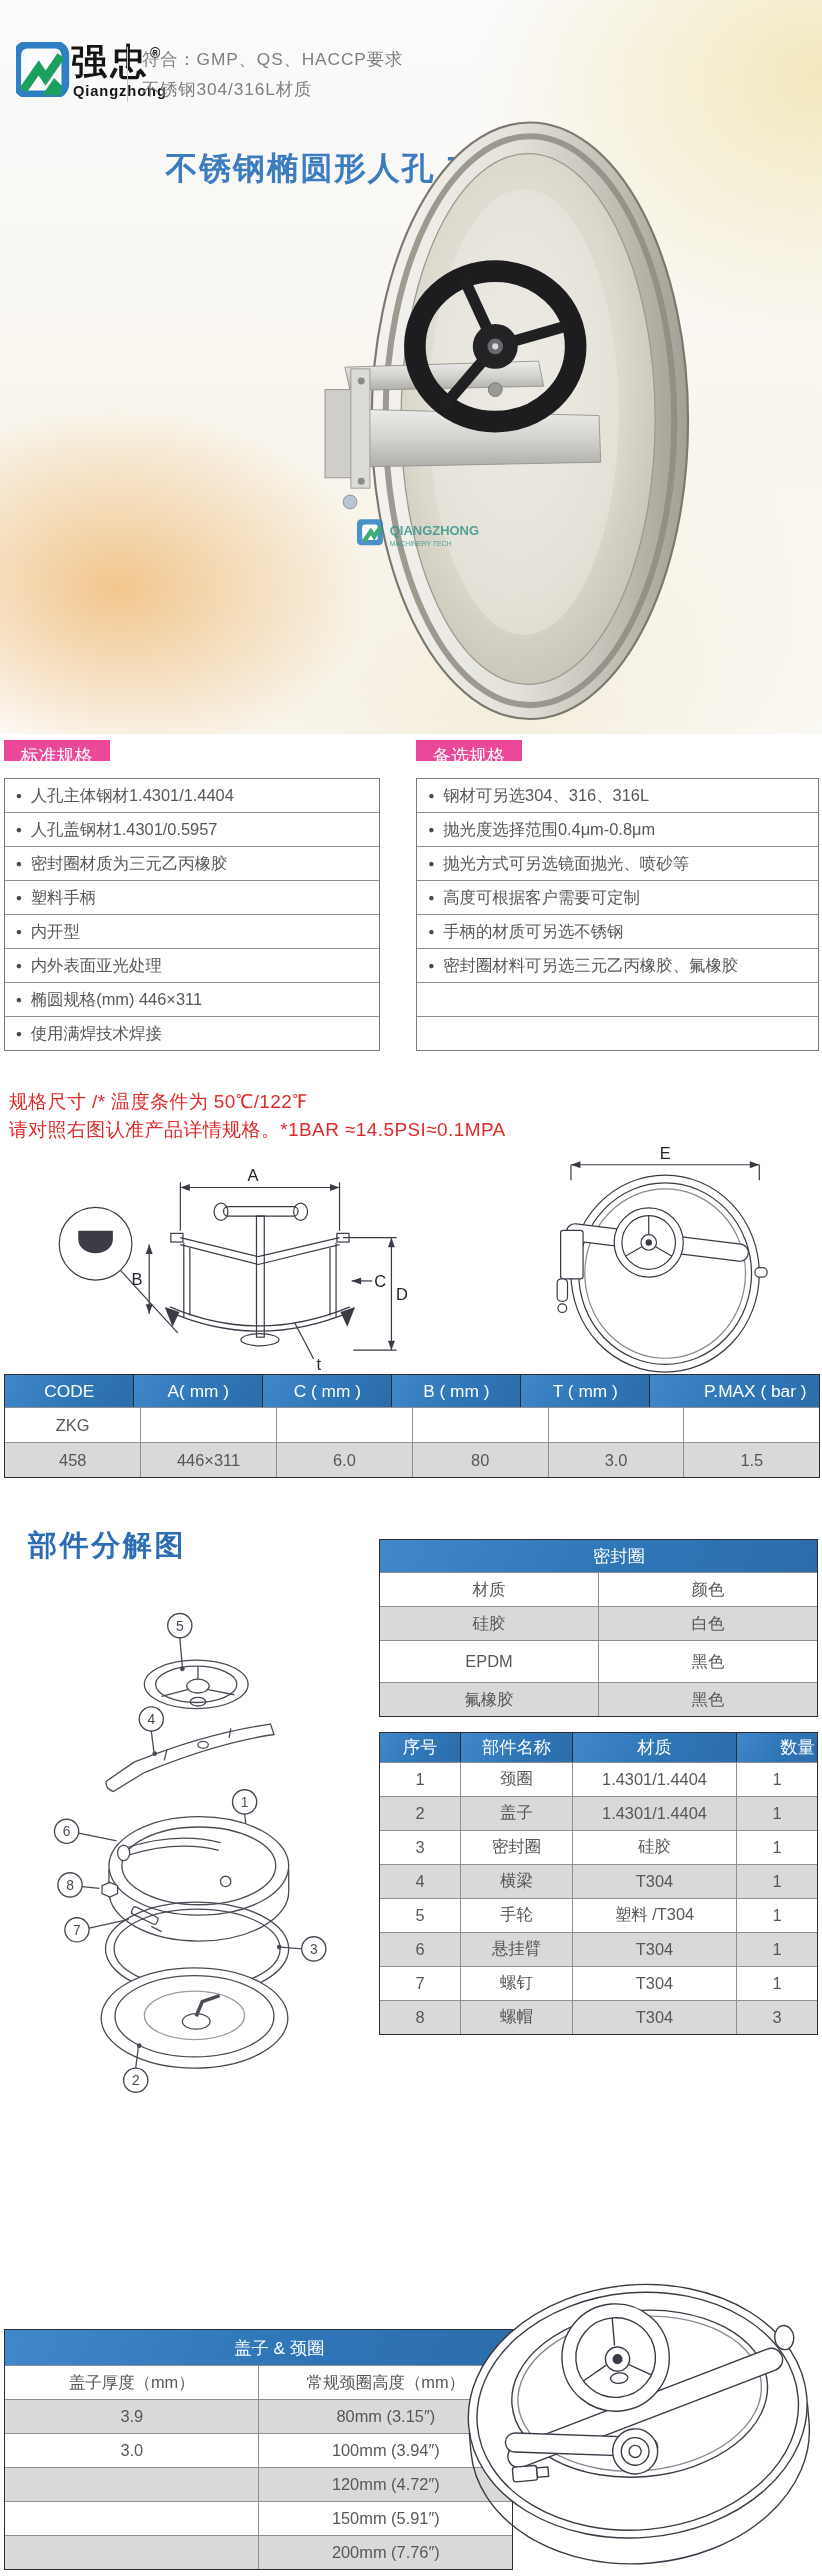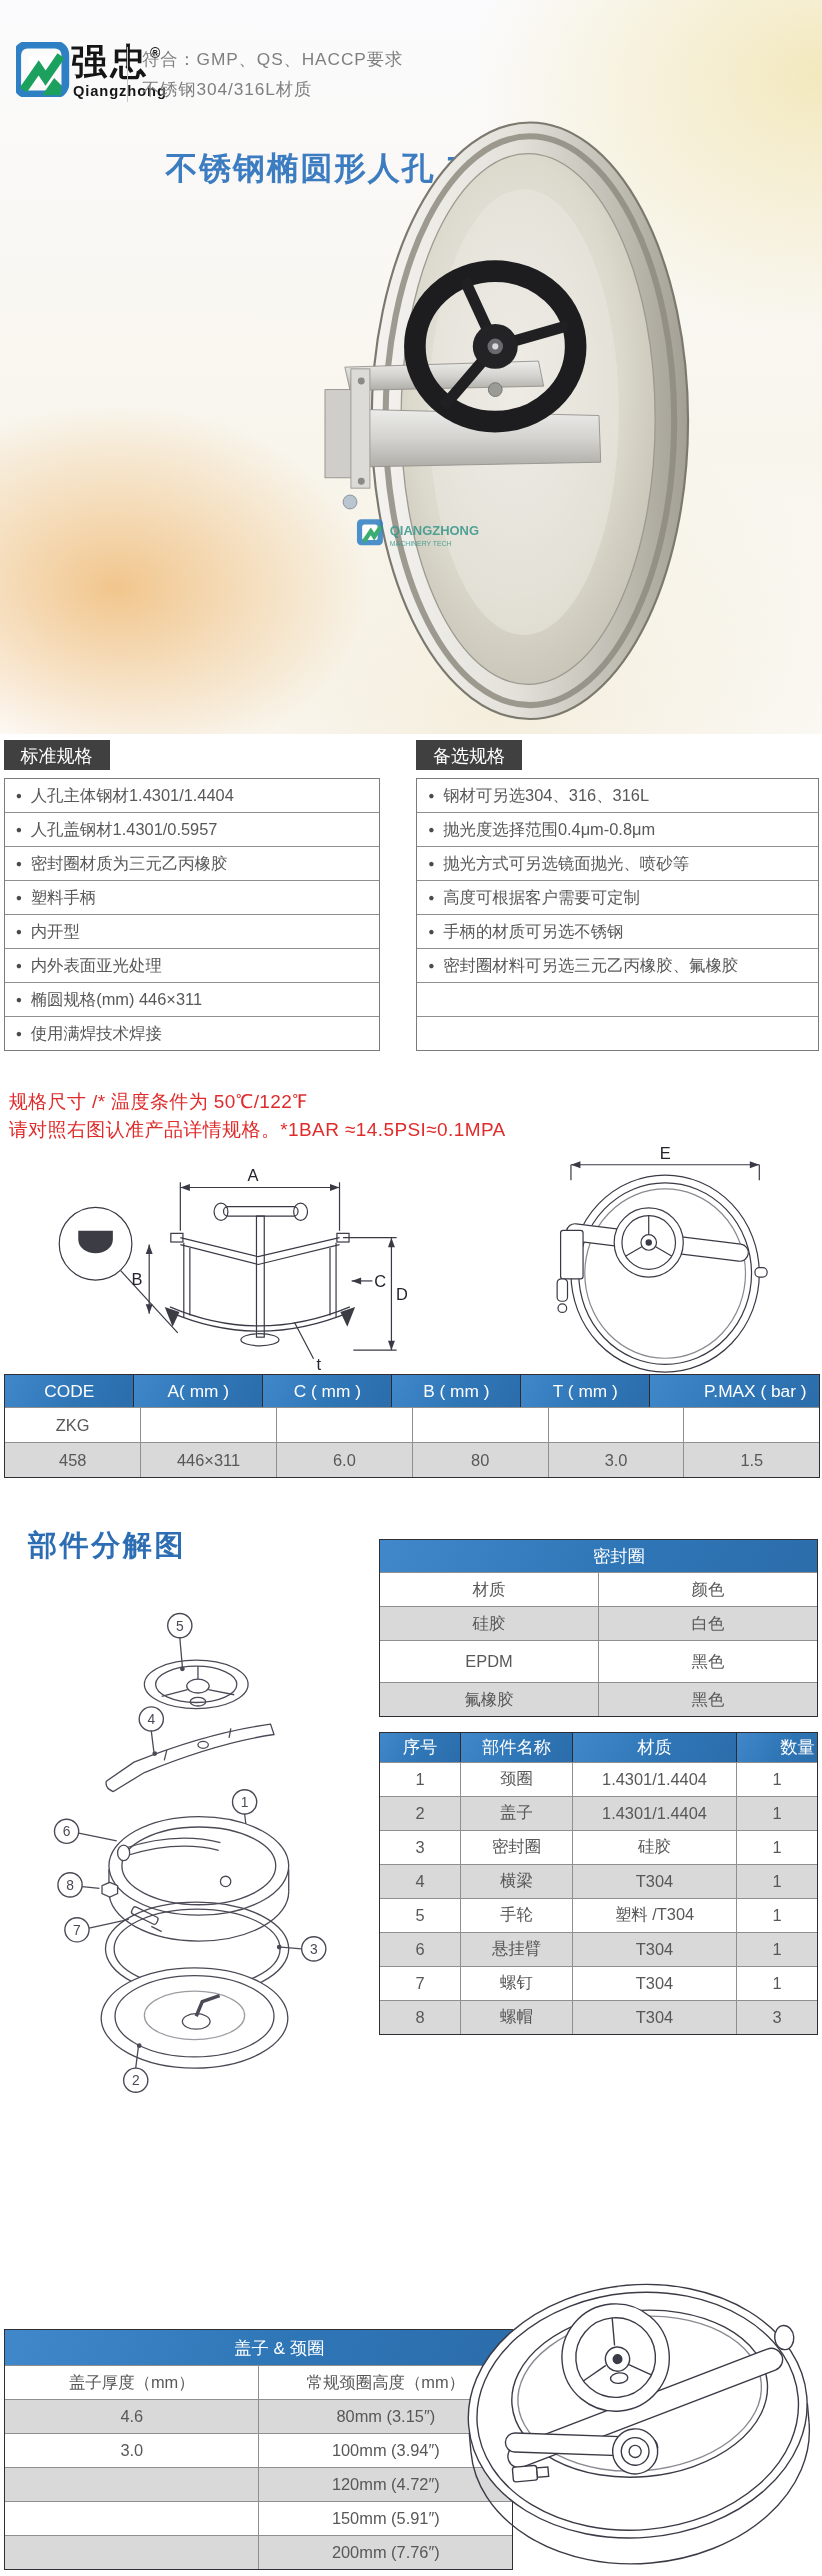--- a/index.html
+++ b/index.html
@@ -26,7 +26,7 @@
   .page-title{left:0;top:147px;width:684px;text-align:center;font-size:32px;font-weight:bold;color:#3c7cc1;letter-spacing:1.7px;}
 
   
-  .spec-head{height:30px;line-height:33px;background:#404040;color:#fff;font-size:18px;
+  .spec-head{height:21px;line-height:33px;background:#ec4899;color:#fff;font-size:18px;
              text-align:center;width:106px;}
   .spec-box{border:0.9px solid #7b7b7b;background:rgba(255,255,255,.55);}
   .spec-row{height:33px;display:flex;align-items:center;border-bottom:0.9px solid #8f8f8f;

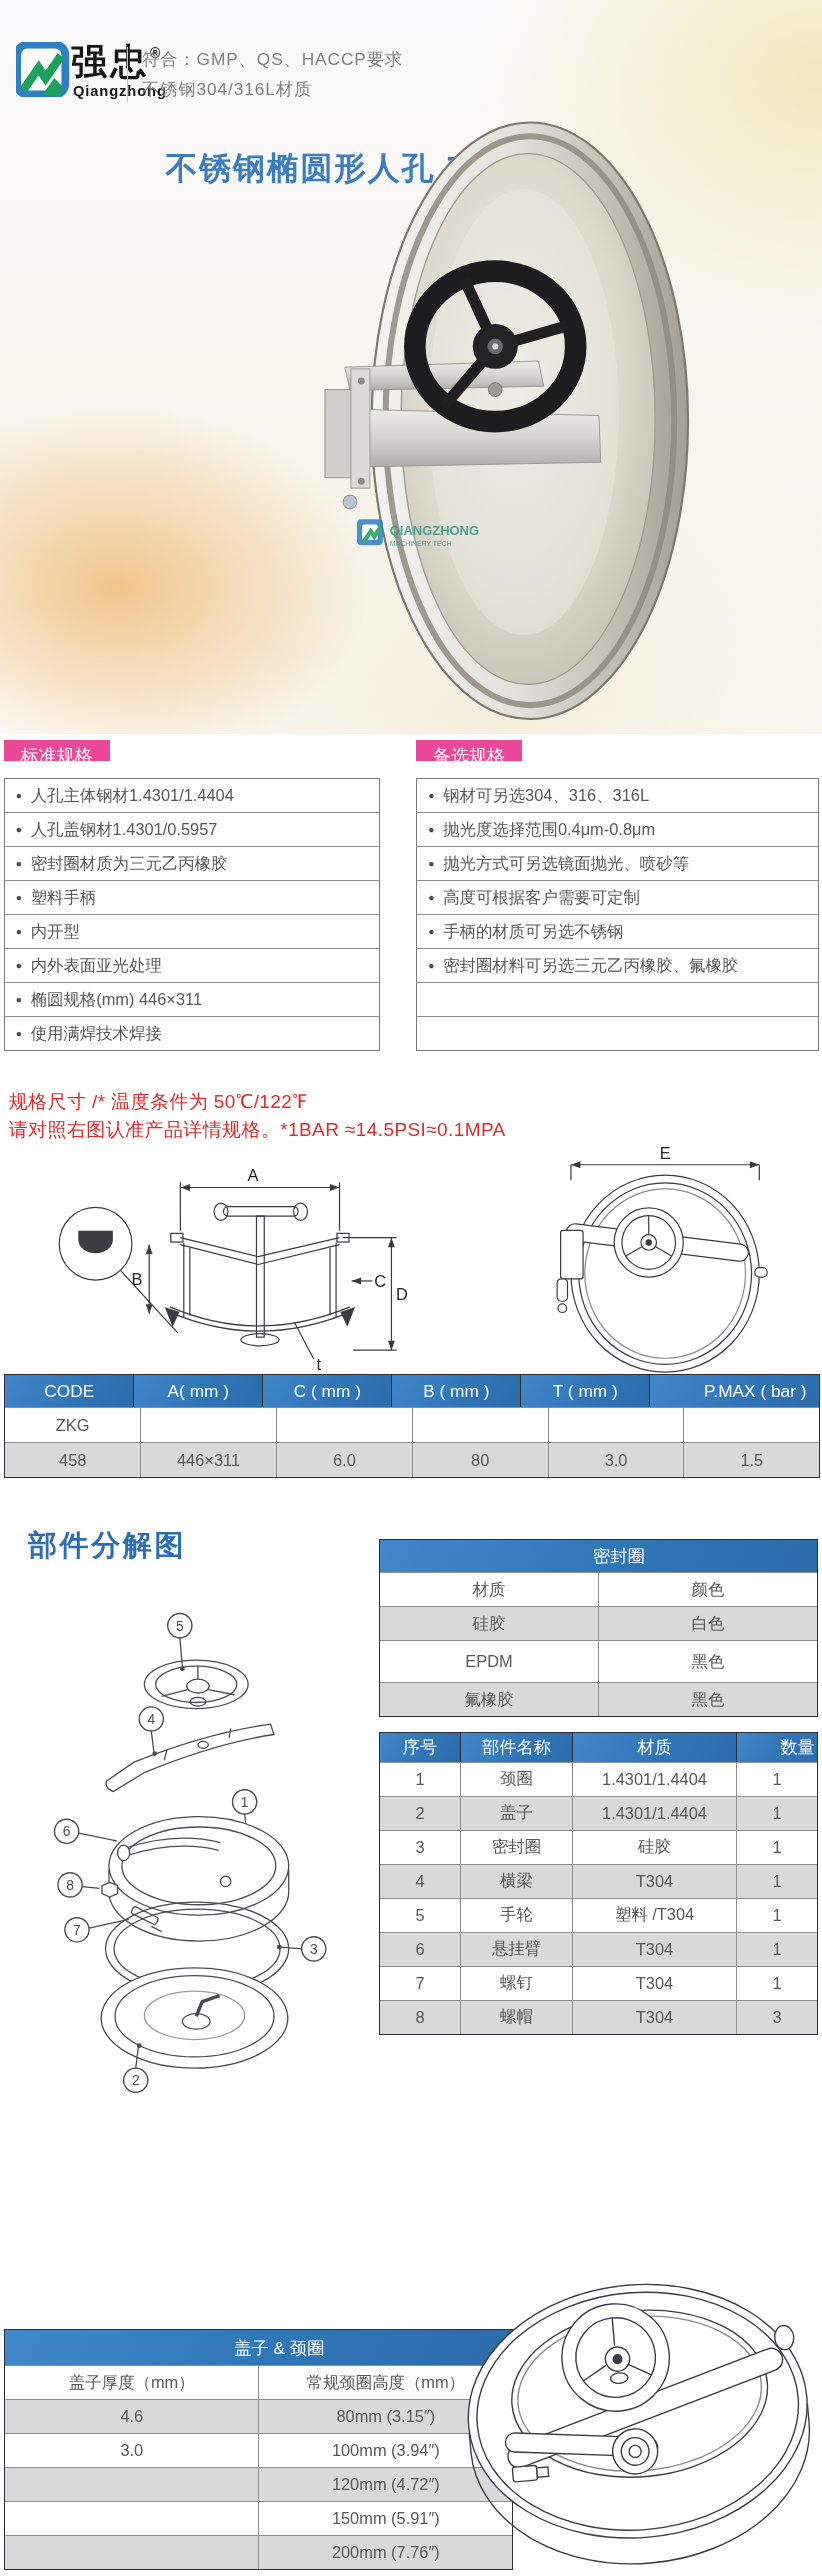--- a/index.html
+++ b/index.html
@@ -477,7 +477,7 @@
       <div class="tc">常规颈圈高度（mm）</div>
     </div>
     <div class="trow gray" style="height:34px">
-      <div class="tc">4.6</div>
+      <div class="tc">3.9</div>
       <div class="tc">80mm (3.15″)</div>
     </div>
     <div class="trow" style="height:34px">

